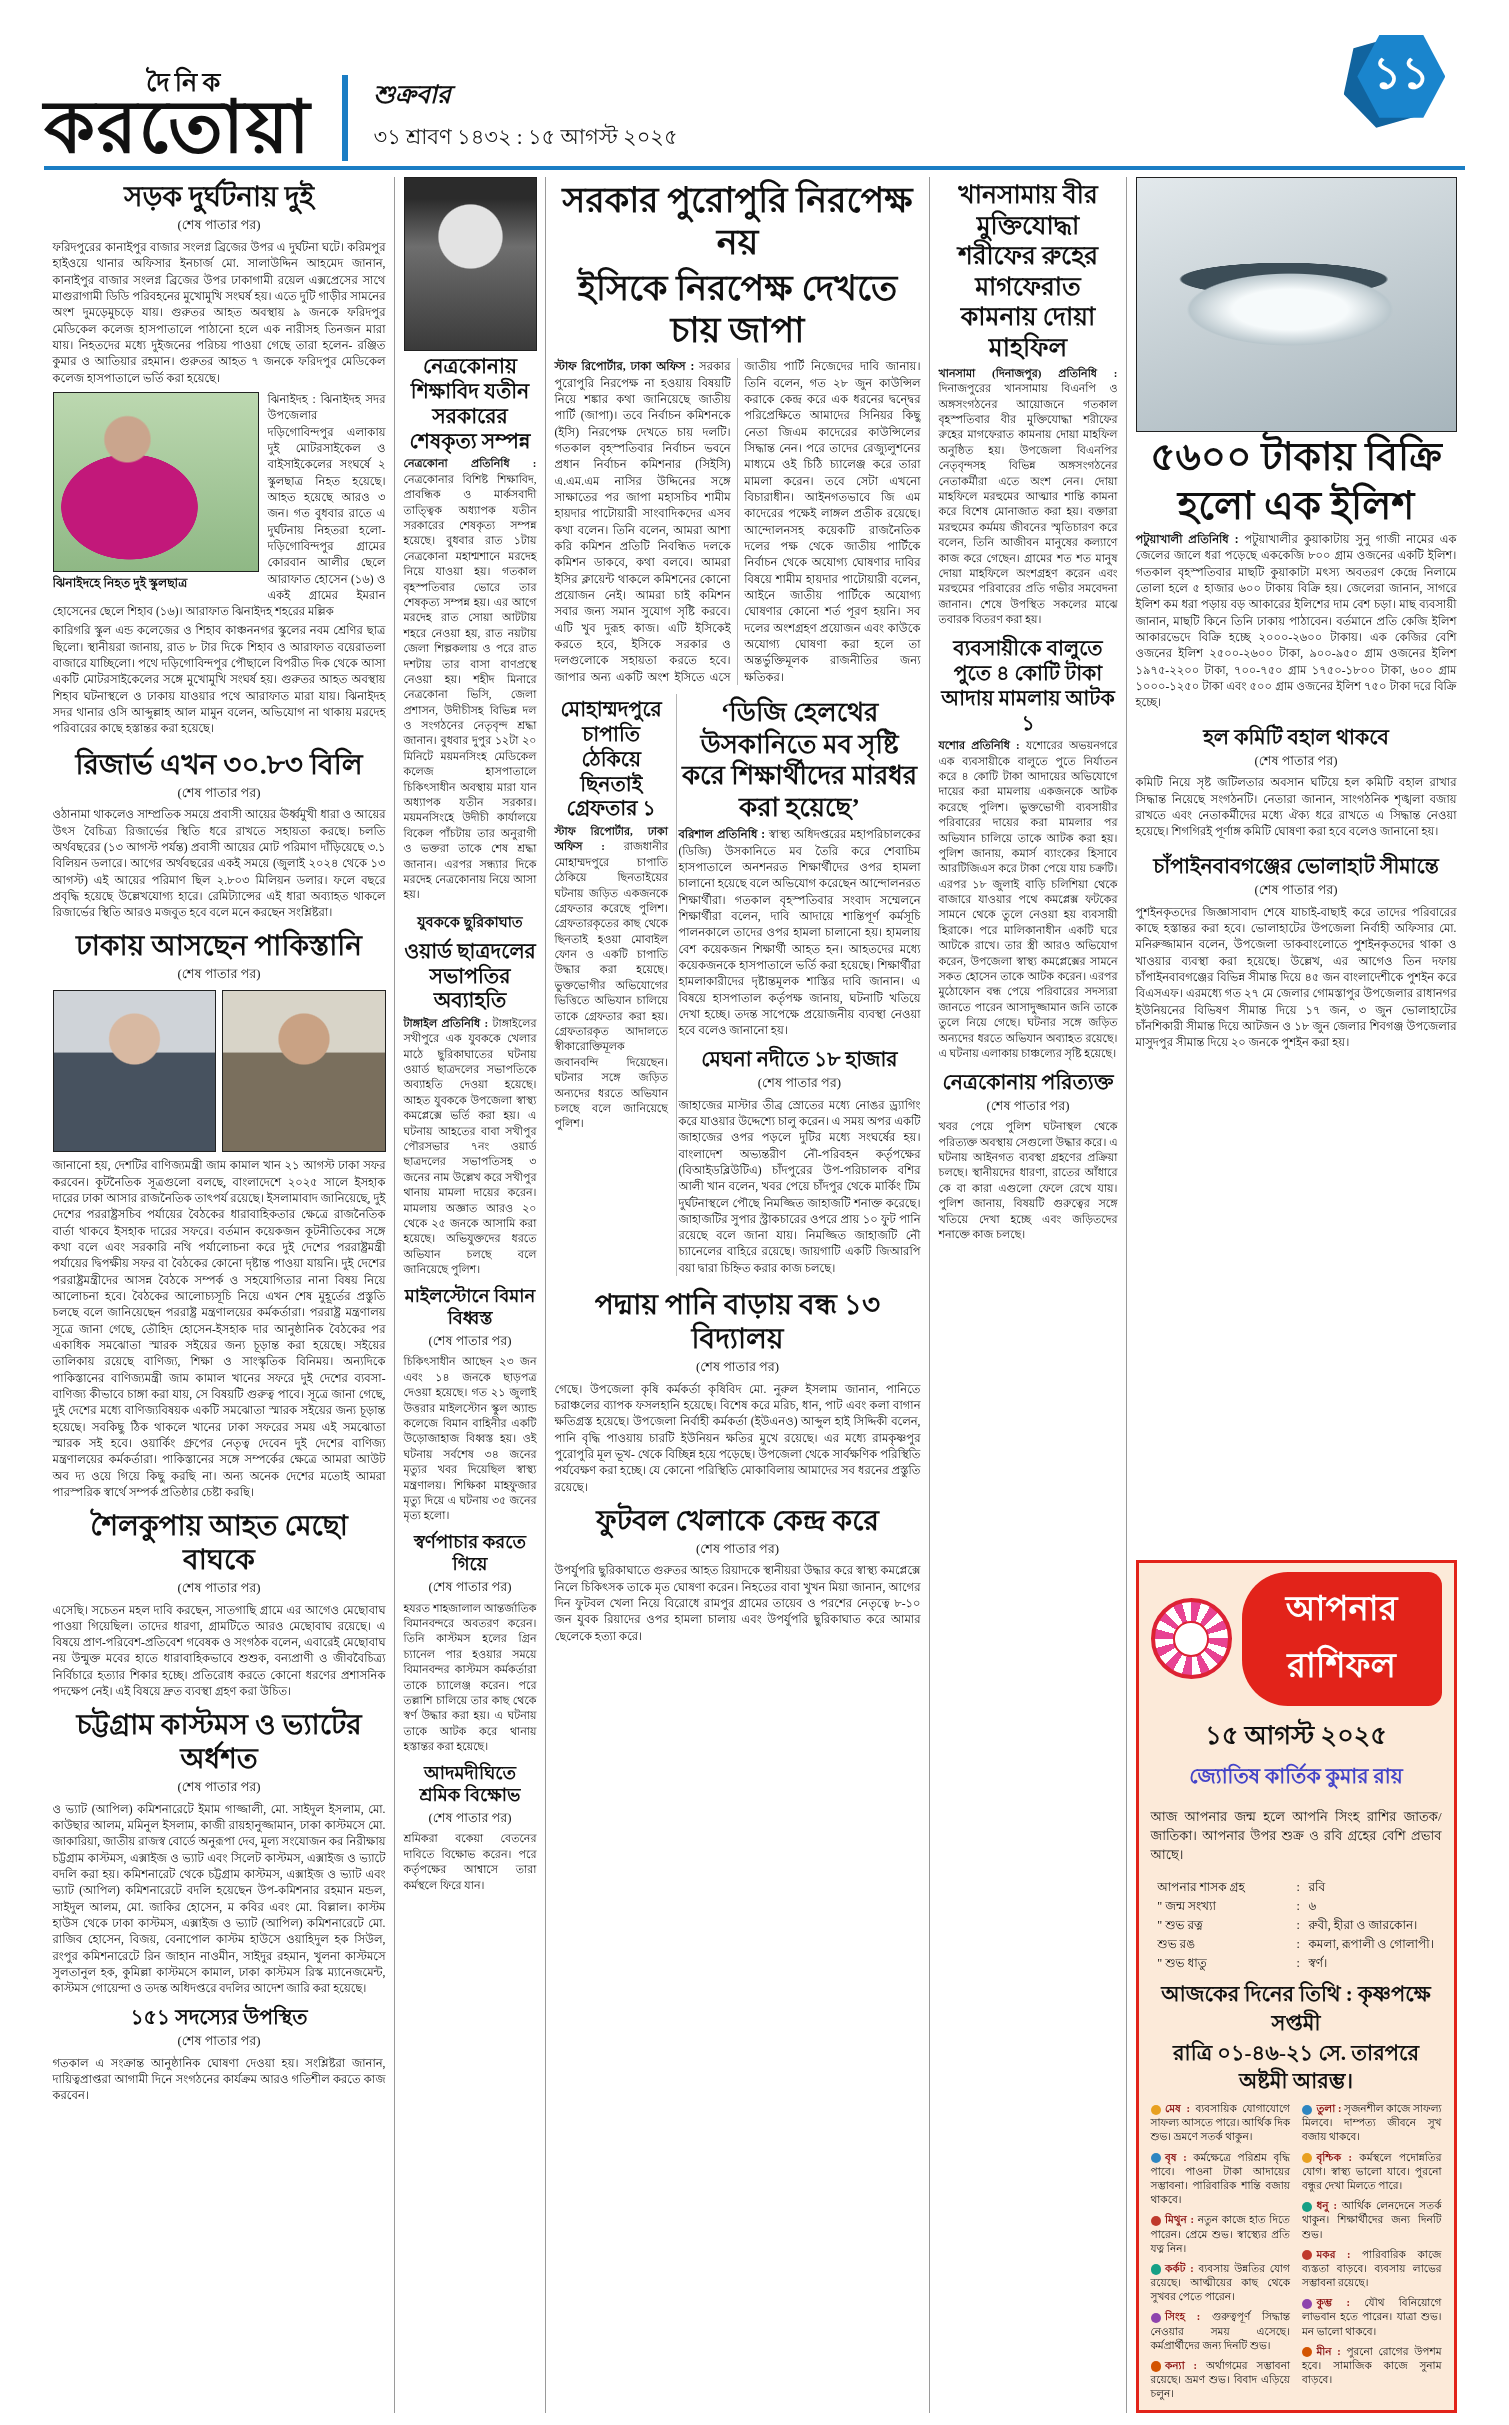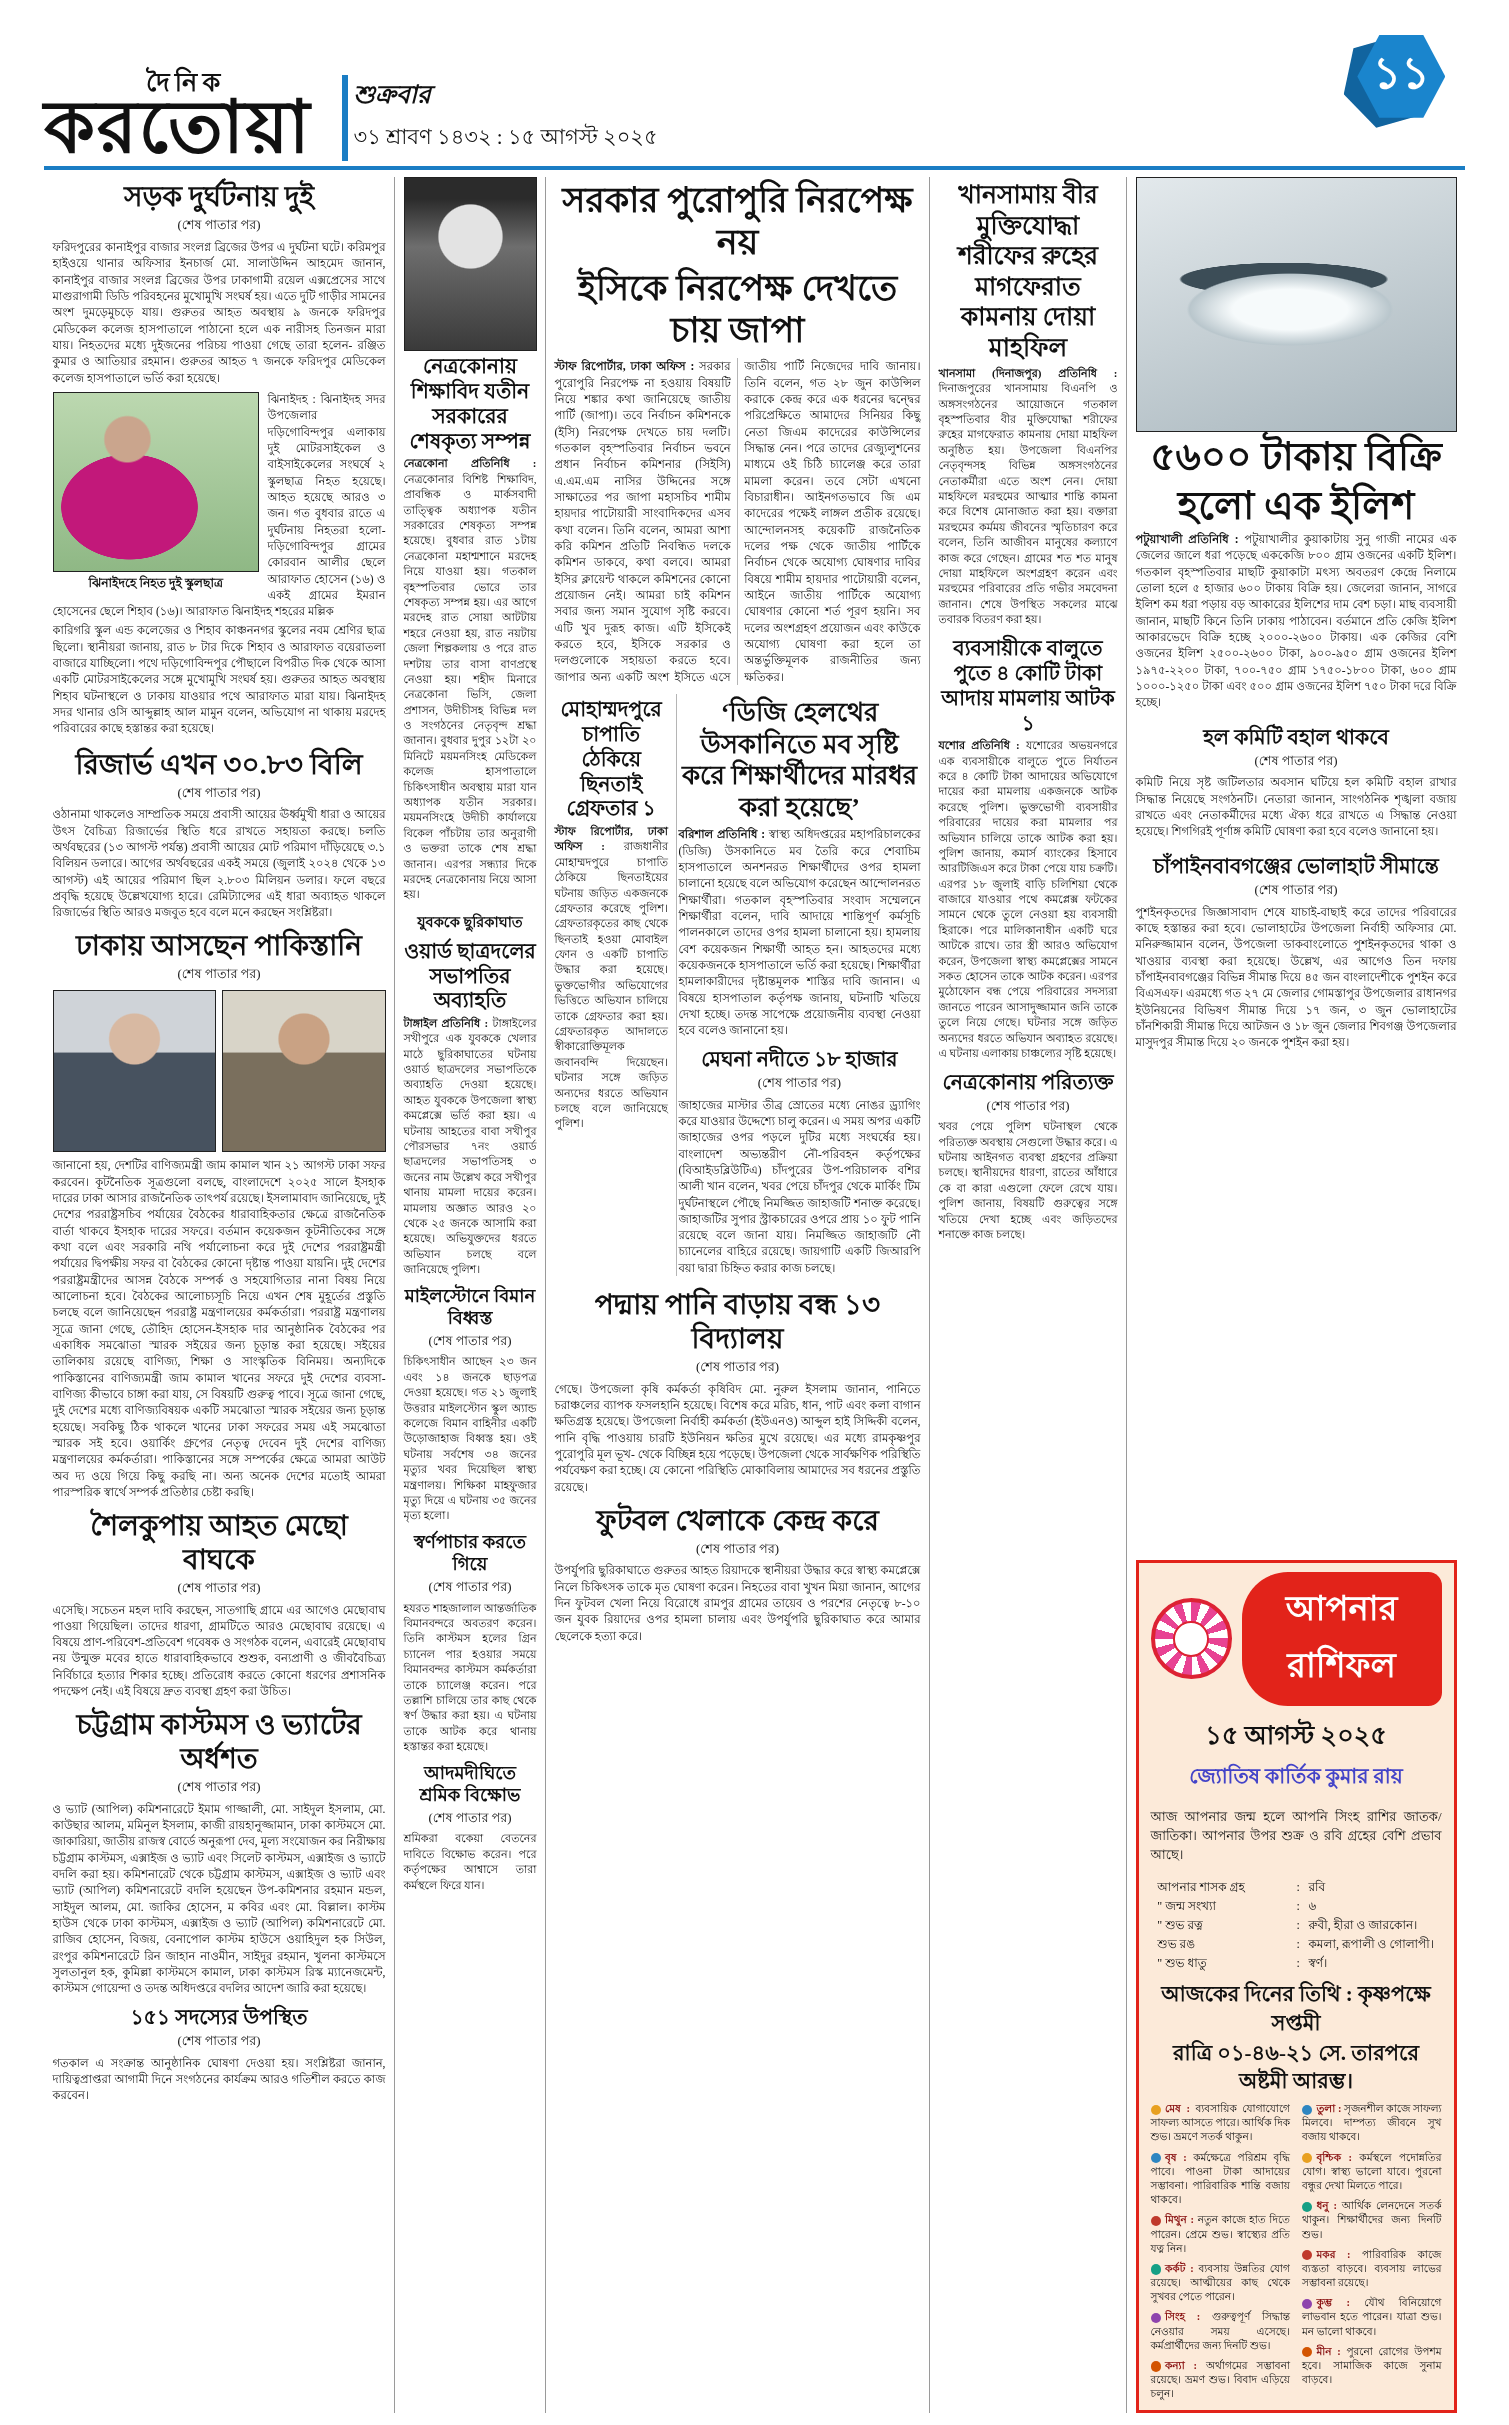--- a/index.html
+++ b/index.html
@@ -10,7 +10,7 @@
   .brand{line-height:.9;}
   .brand-top{font-size:25.5px;font-weight:900;letter-spacing:5.1px;margin-left:102px;}
   .brand-main{font-size:73px;font-weight:900;letter-spacing:1.7px;}
-  .dateblock{margin-left:31px;border-left:6.8px solid #1a7dc4;padding-left:5px;padding-bottom:5.1px;margin-top:37px;}
+  .dateblock{margin-left:31px;border-left:6.8px solid #1a7dc4;padding-left:25px;padding-bottom:5.1px;margin-top:37px;}
   .weekday{font-size:25px;font-weight:700;font-style:italic;}
   .dateline{font-size:21px;margin-top:3.4px;}
   .pagebadge{position:absolute;right:12px;top:29px;width:111px;height:102px;}

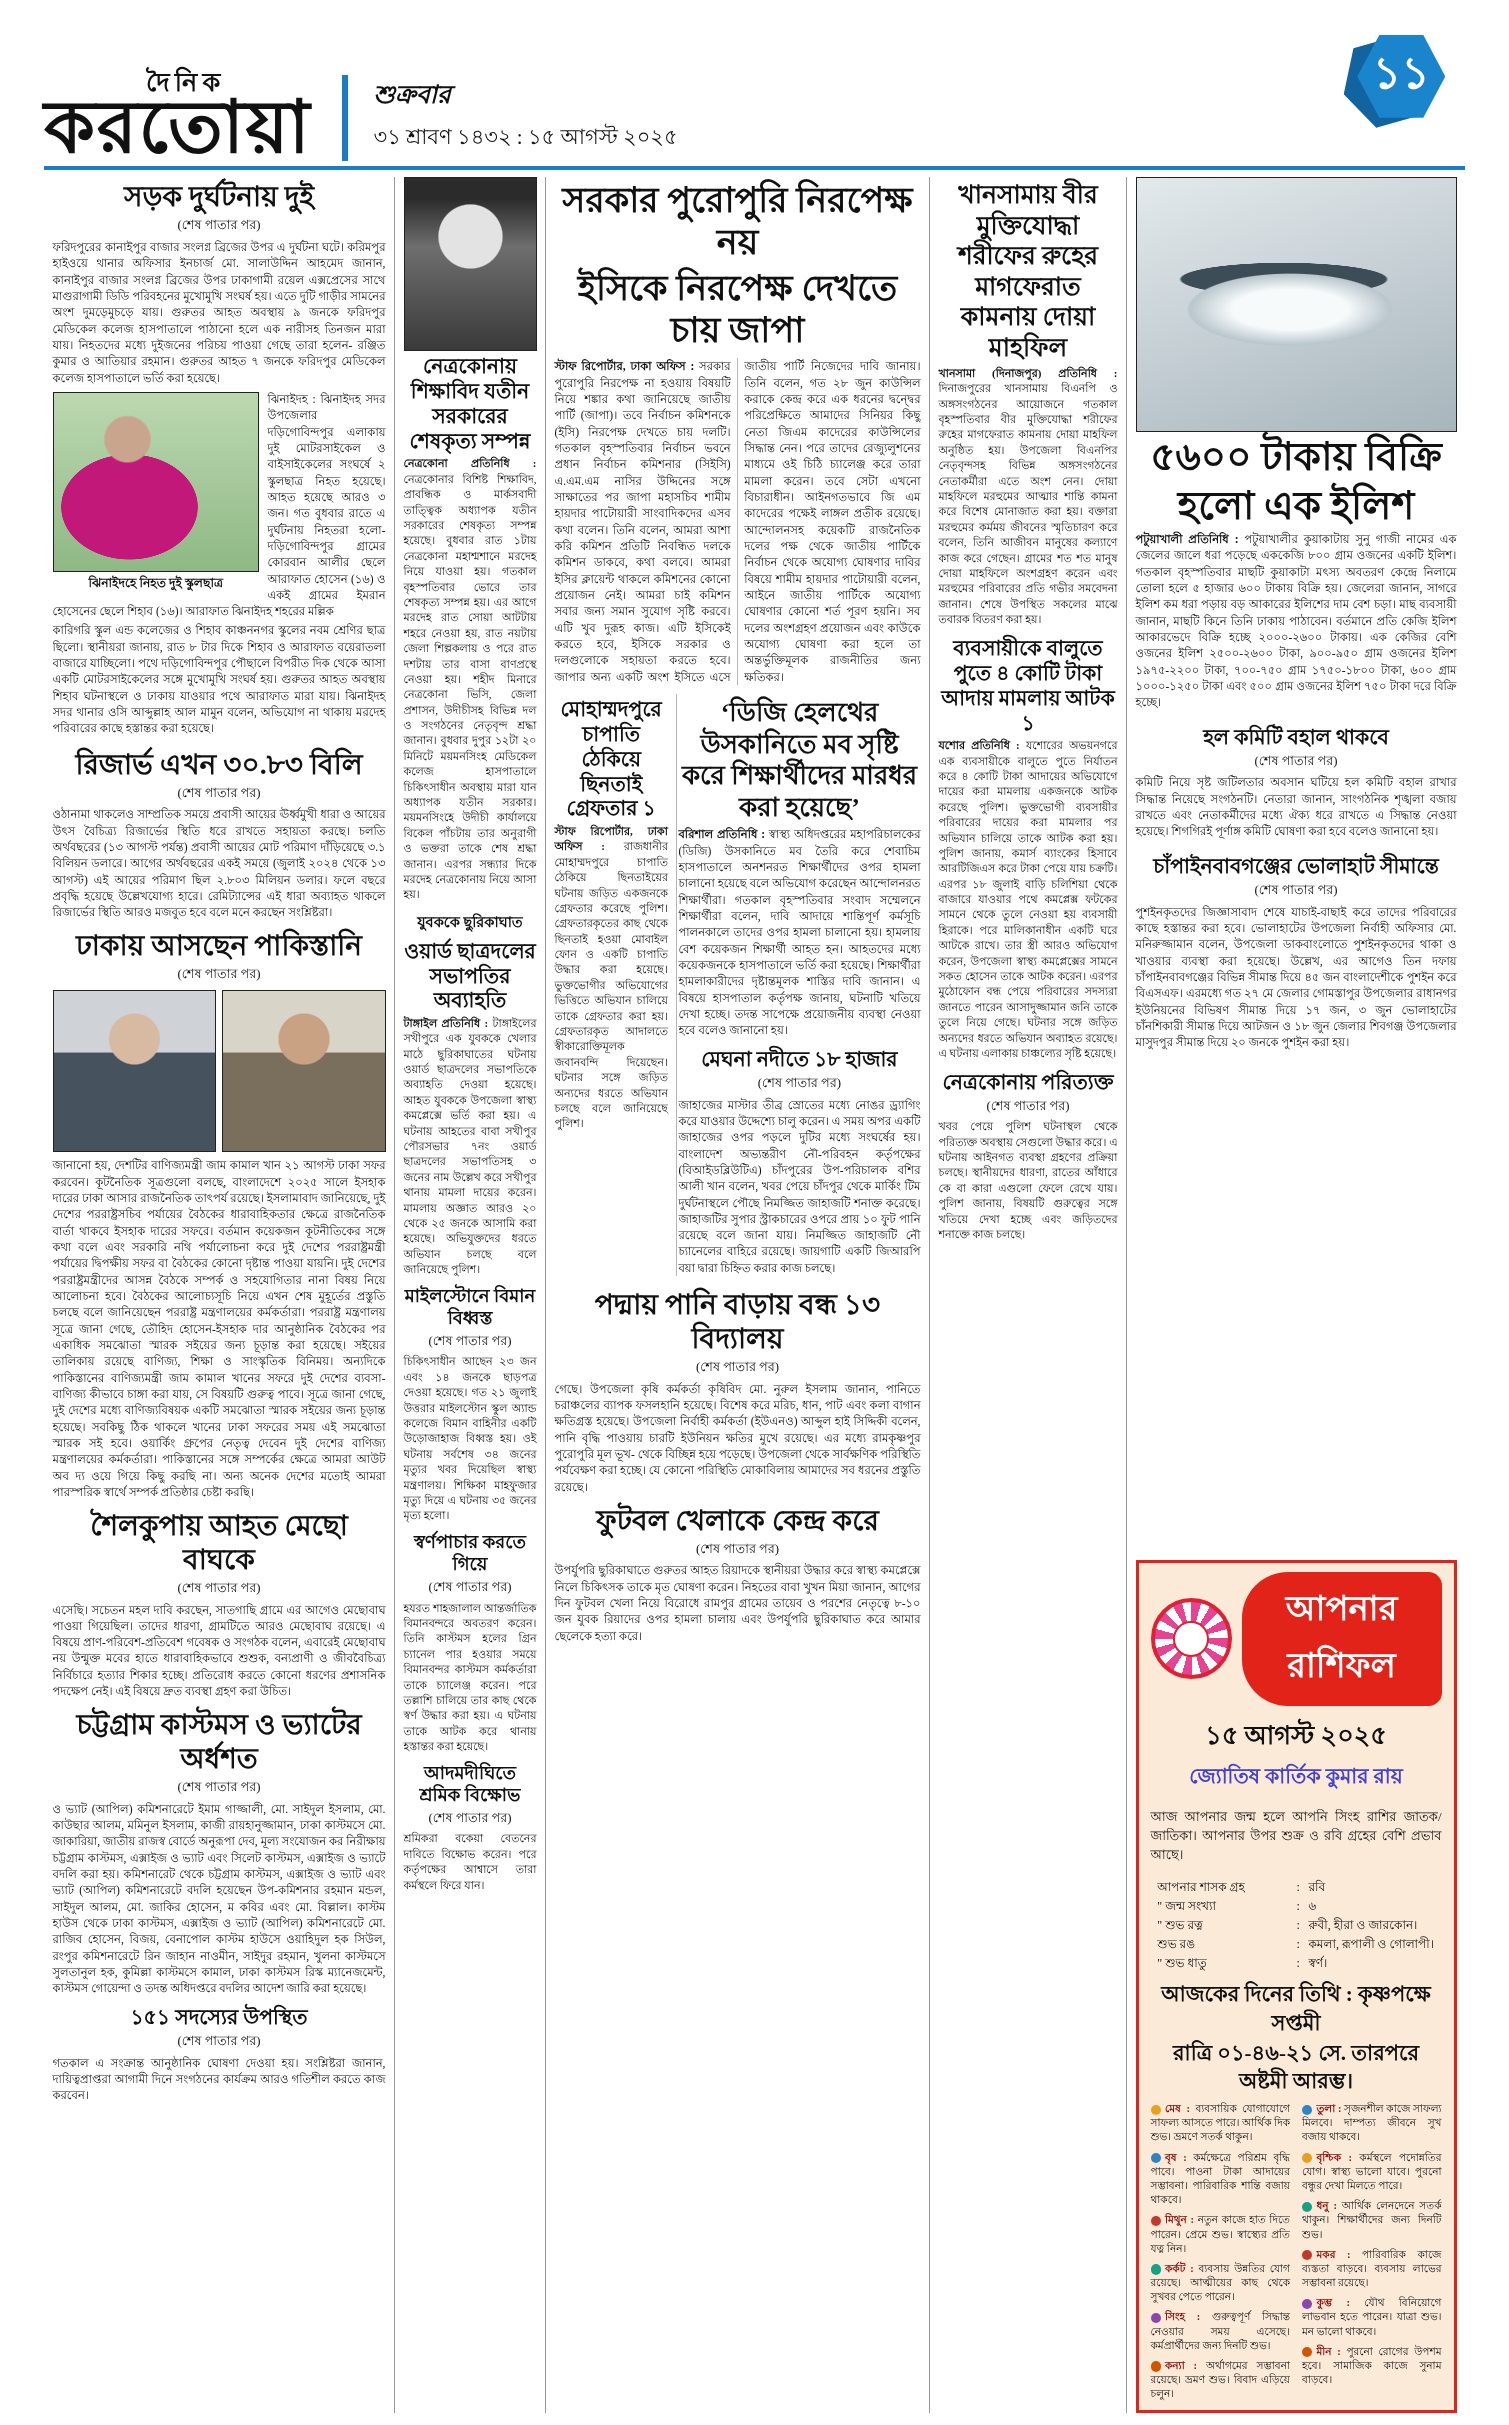--- a/index.html
+++ b/index.html
@@ -43,7 +43,7 @@
   .body{font-size:11.5px;line-height:1.42;text-align:justify;margin:2.6px 0;}
   .body-sm{font-size:11px;line-height:1.4;text-align:justify;margin:2.6px 0;}
   .byline{font-weight:700;}
-  .caption{font-size:12.3px;font-weight:700;text-align:center;margin:2.6px 0 4.3px;}
+  .caption{font-size:12.3px;font-weight:700;text-align:left;margin:2.6px 0 4.3px;}
   .cols2{column-count:2;column-gap:13.6px;column-rule:0.9px solid #b5b5b5;}
   
   .photo{border:0.9px solid #222;box-sizing:border-box;}

